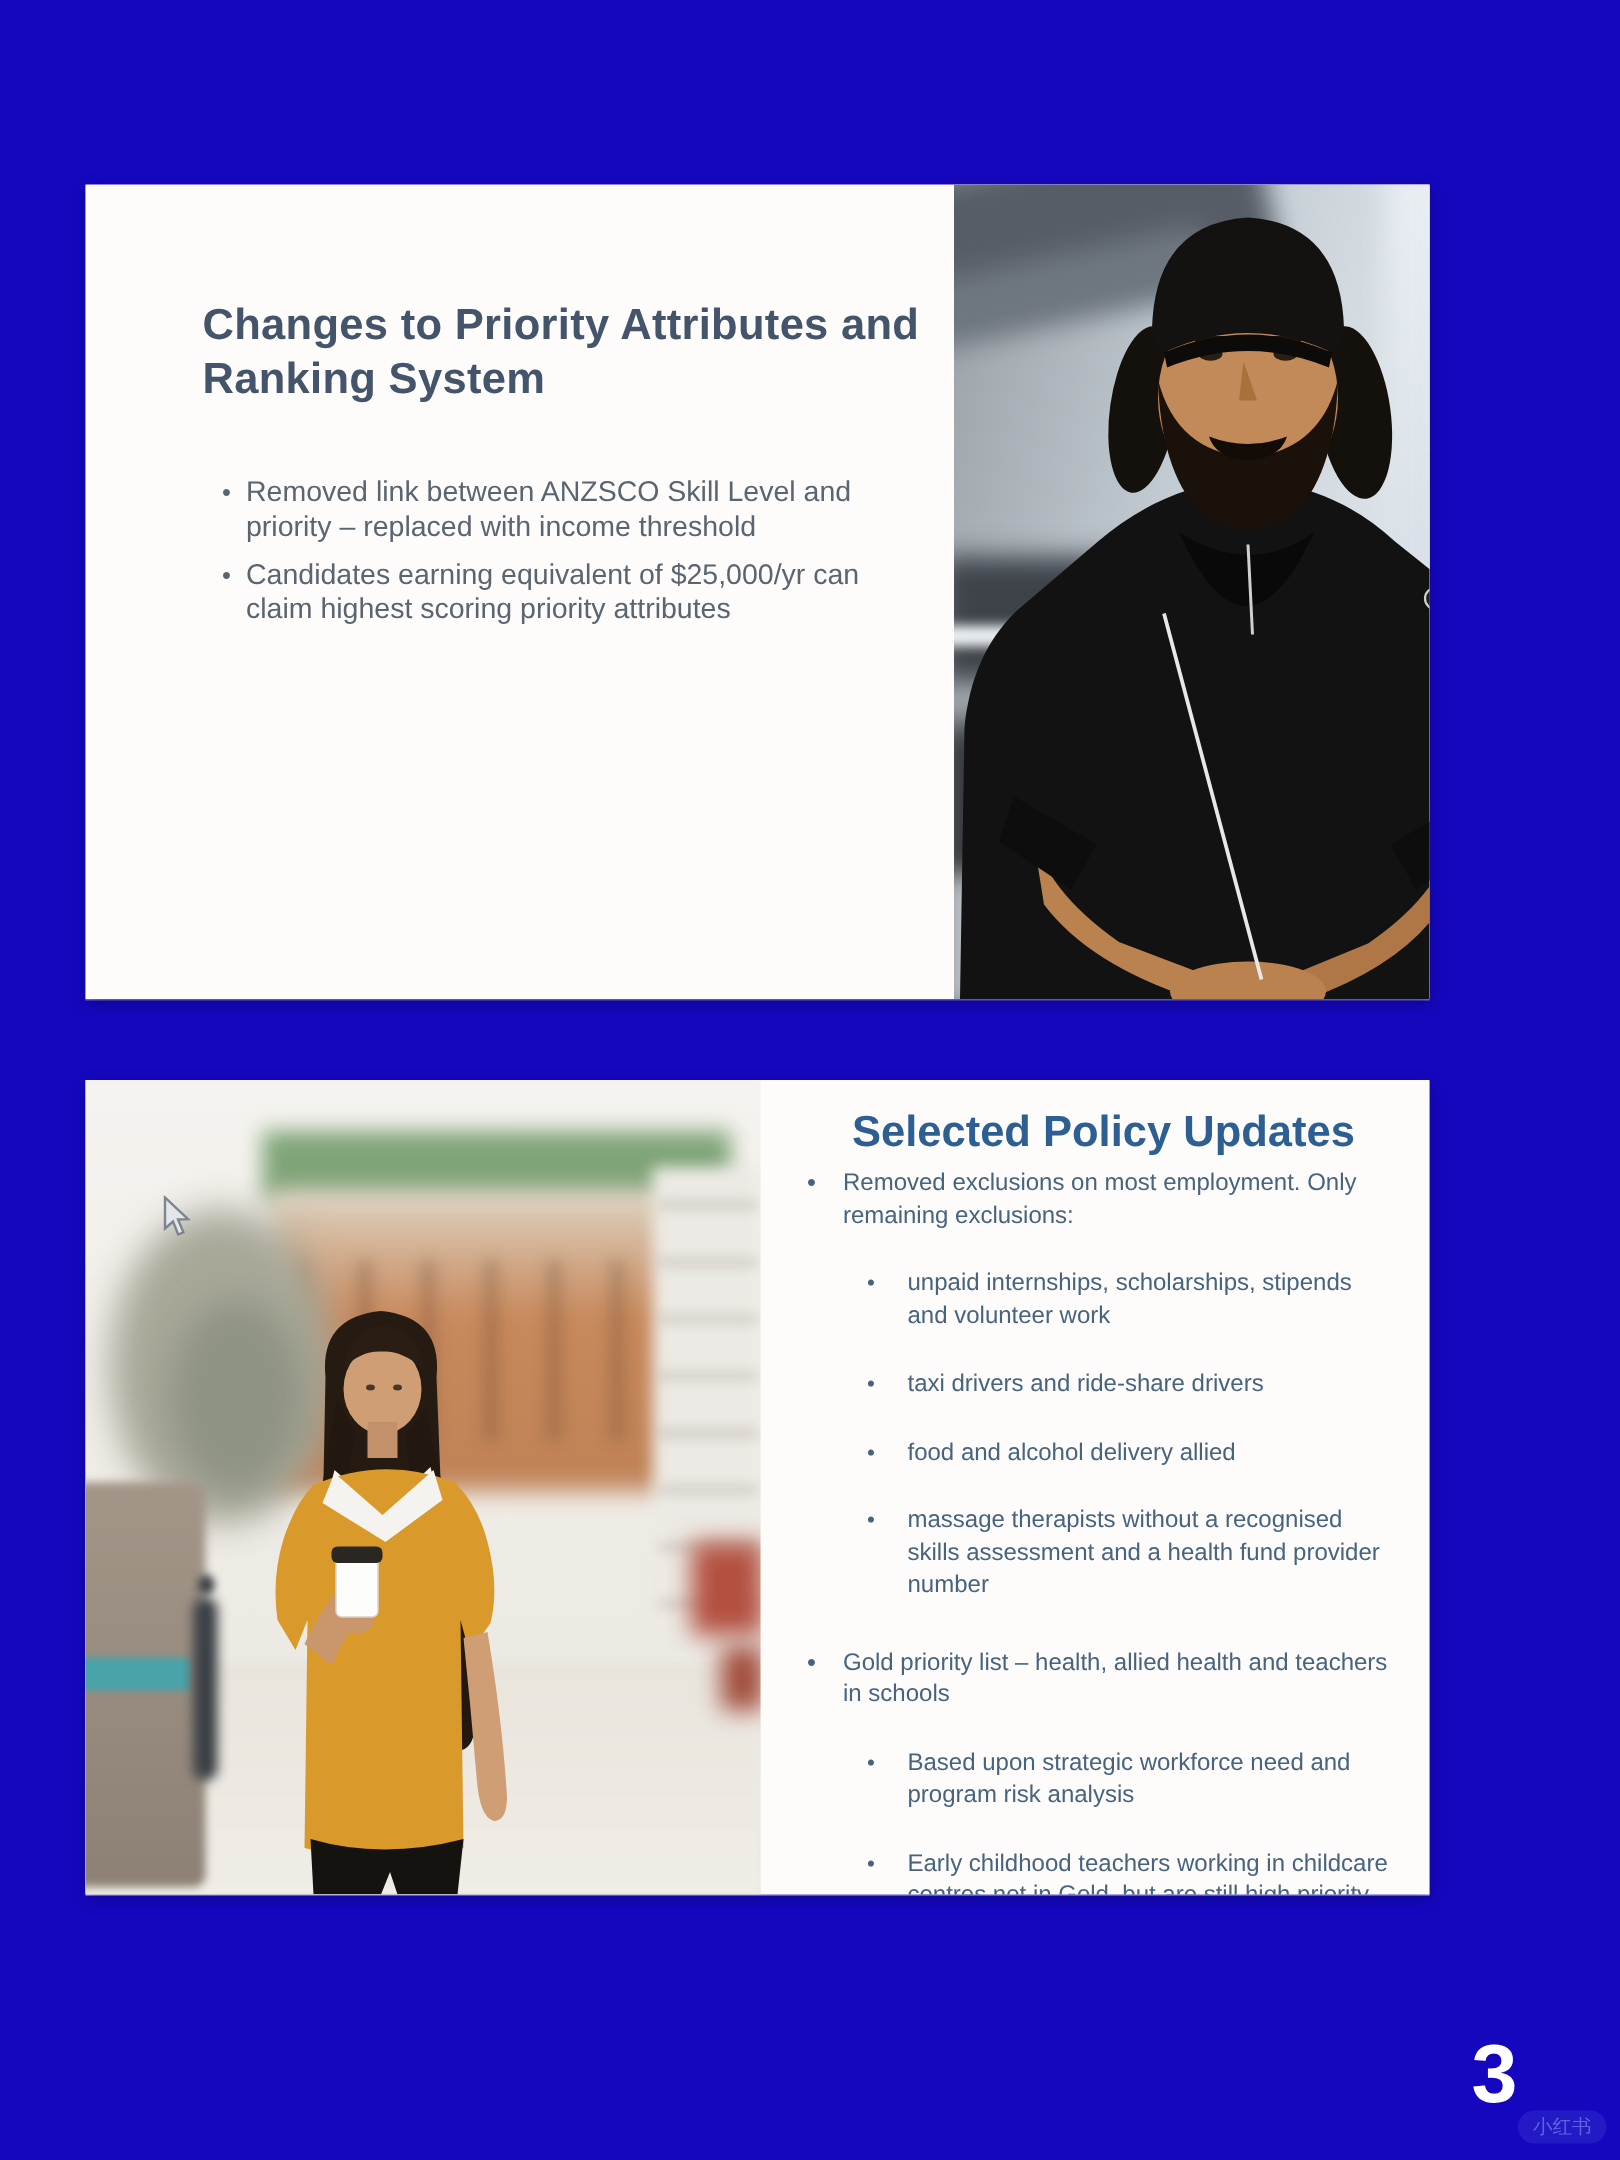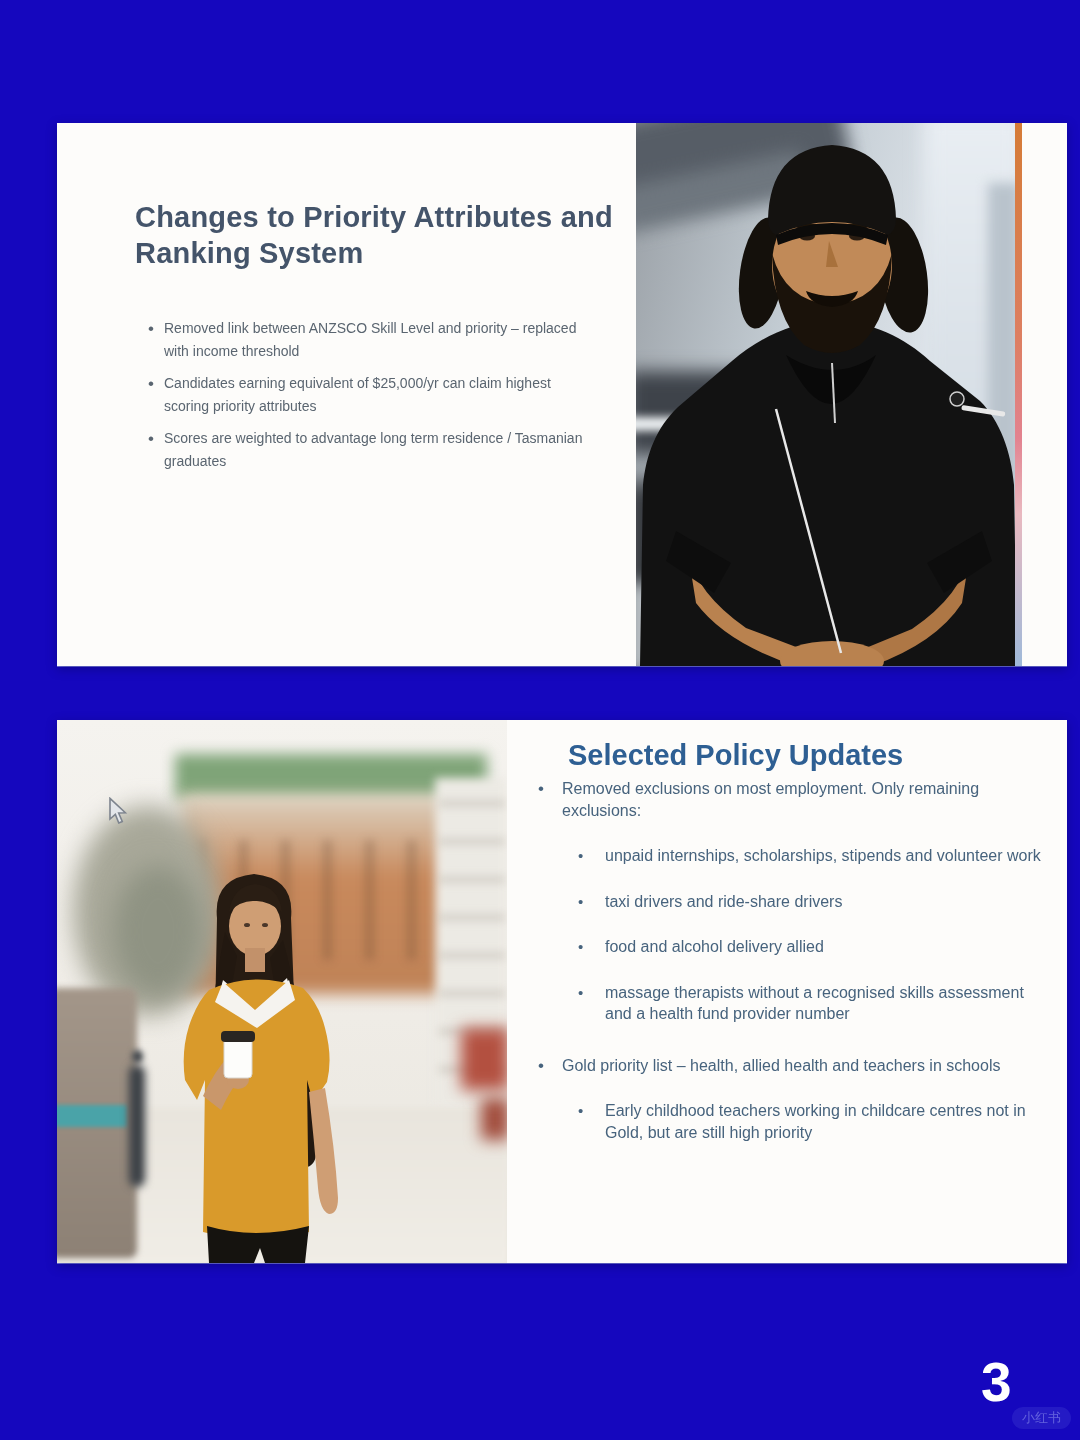--- a/index.html
+++ b/index.html
@@ -13,11 +13,10 @@
     background:#1507BE;
   }
   .slide{
-    position:absolute;left:57px;width:965px;height:543px;
+    position:absolute;left:57px;width:896px;height:543px;
     background:#fdfcfa;
     box-shadow:0 3px 10px rgba(0,0,60,.35), 0 1px 0 rgba(190,205,255,.55);
     overflow:hidden;
-    padding-left:45px;
   }
   #slide-top{top:123px;}
   #slide-bottom{top:720px;}

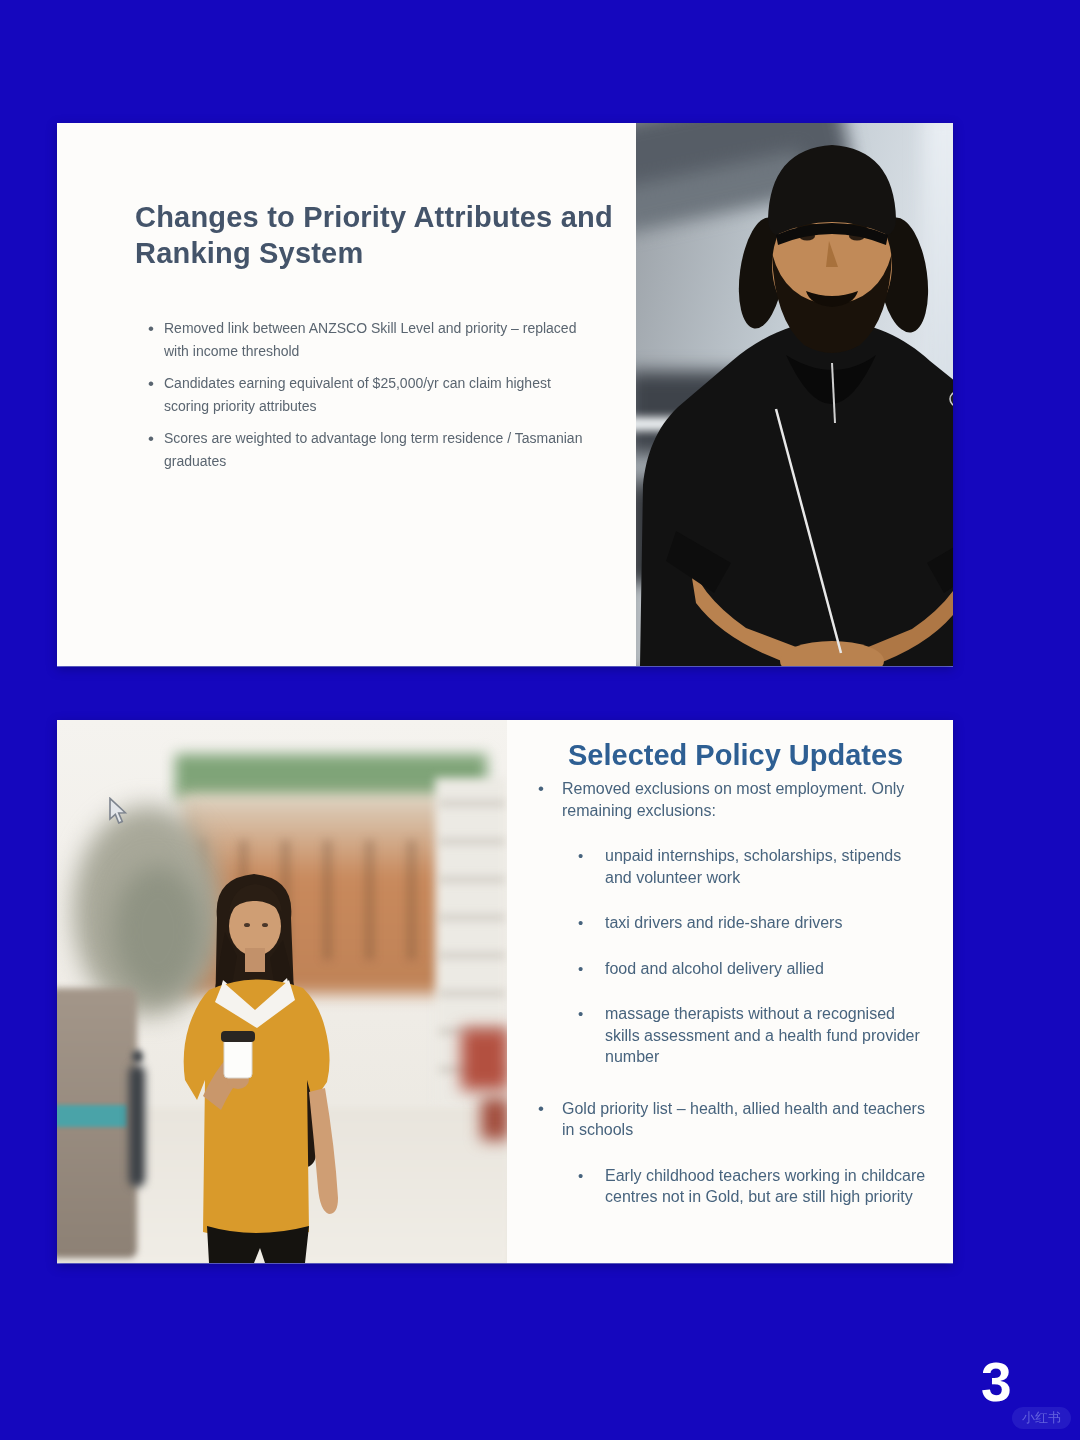--- a/index.html
+++ b/index.html
@@ -29,7 +29,7 @@
     color:#44546A;letter-spacing:.2px;
   }
   .s1-bullets{margin-top:46px;width:450px;}
-  .b-item{display:flex;margin-bottom:9px;color:#5A6570;font-size:14px;line-height:23px;justify-content:center;}
+  .b-item{display:flex;margin-bottom:9px;color:#5A6570;font-size:19px;line-height:23px;justify-content:center;}
   .b-item::before{content:"•";flex:0 0 16px;margin-left:13px;font-size:17px;color:#5A6570;}
   .b-item .b-text{flex:1;}
 

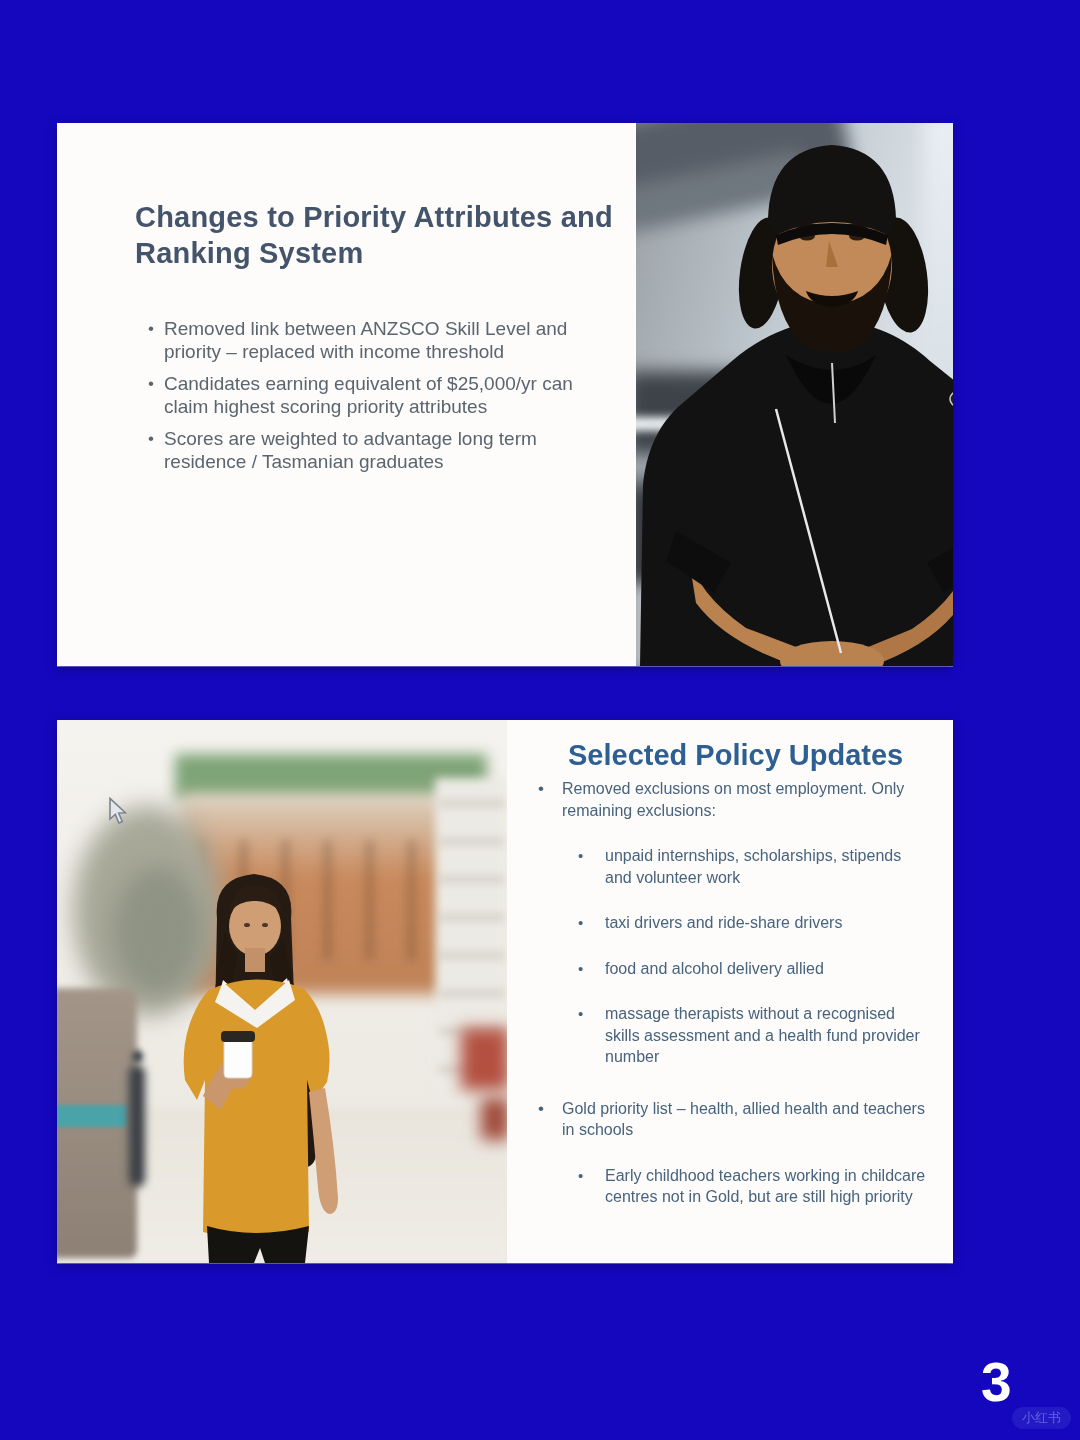--- a/index.html
+++ b/index.html
@@ -111,9 +111,6 @@
           </div>
         <div class="b-item">
             <span class="b-text">Candidates earning equivalent of $25,000/yr can claim highest scoring priority attributes</span>
-          </div>
-        <div class="b-item">
-            <span class="b-text">Scores are weighted to advantage long term residence / Tasmanian graduates</span>
           </div>
       </div>
     </div>

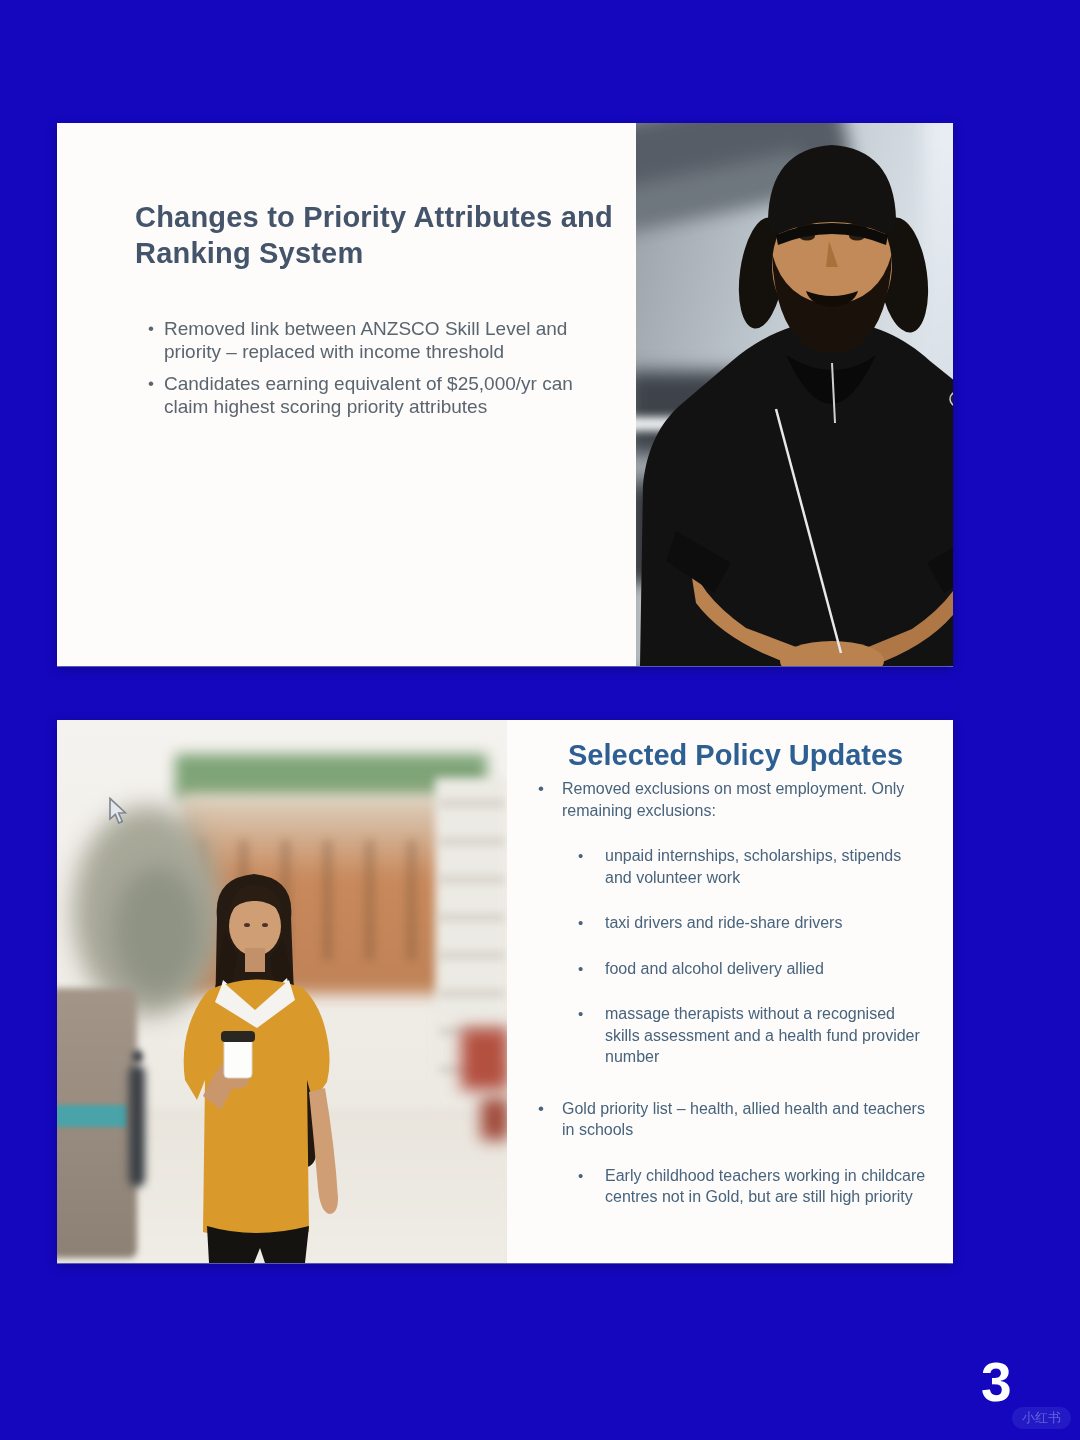--- a/index.html
+++ b/index.html
@@ -232,6 +232,9 @@
           <span class="b-text">Gold priority list – health, allied health and teachers in schools</span>
         </div>
       <div class="s2-item l2">
+          <span class="b-text">Based upon strategic workforce need and program risk analysis</span>
+        </div>
+      <div class="s2-item l2">
           <span class="b-text">Early childhood teachers working in childcare centres not in Gold, but are still high priority</span>
         </div>
     </div>

